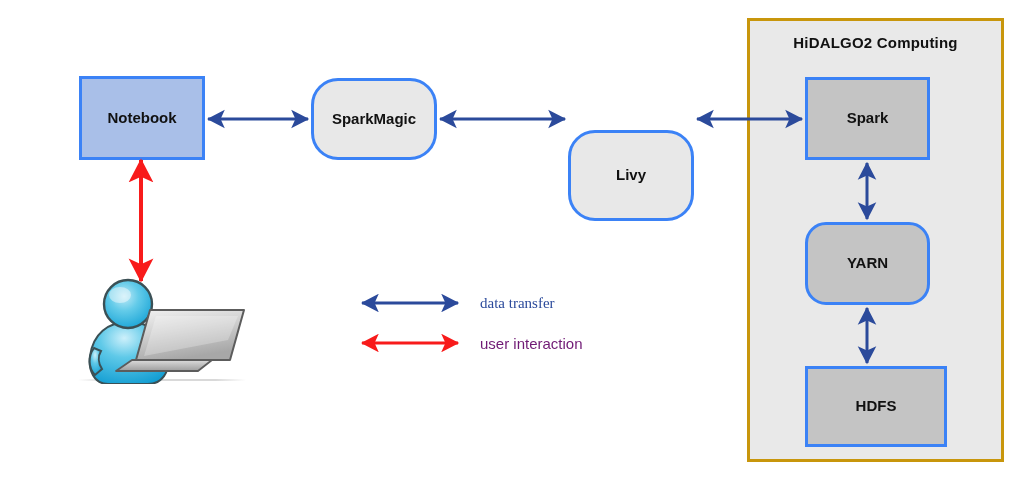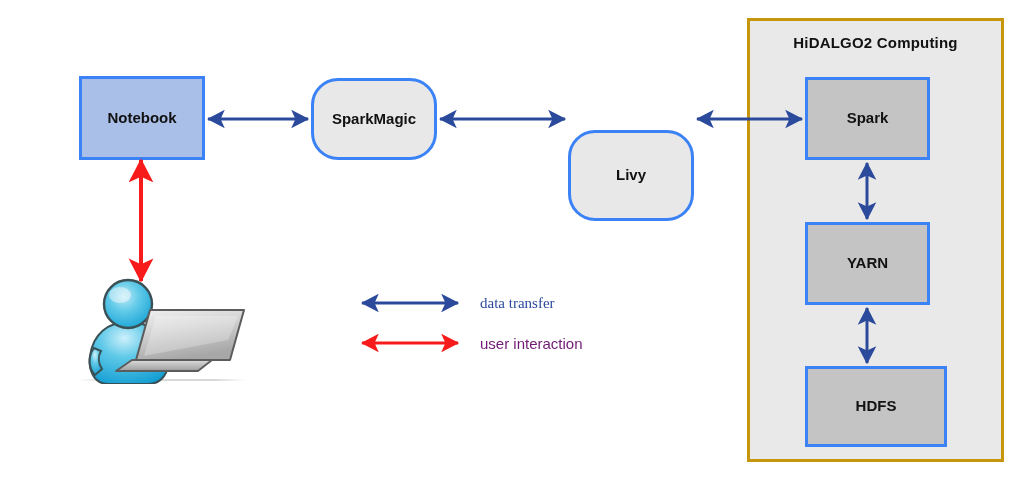--- a/index.html
+++ b/index.html
@@ -69,7 +69,7 @@
   #node-sparkmagic  { left: 311px; top: 78px;  width: 126px; height: 82px; }
   #node-livy        { left: 568px; top: 82px;  width: 126px; height: 91px; margin-top: 48px; }
   #node-spark       { left: 805px; top: 77px;  width: 125px; height: 83px; }
-  #node-yarn        { left: 805px; top: 222px; width: 125px; height: 83px; }
+  #node-yarn        { left: 805px; top: 222px; width: 125px; height: 83px; border-radius: 21px; }
   #node-hdfs        { left: 805px; top: 366px; width: 142px; height: 81px; }
 
   

